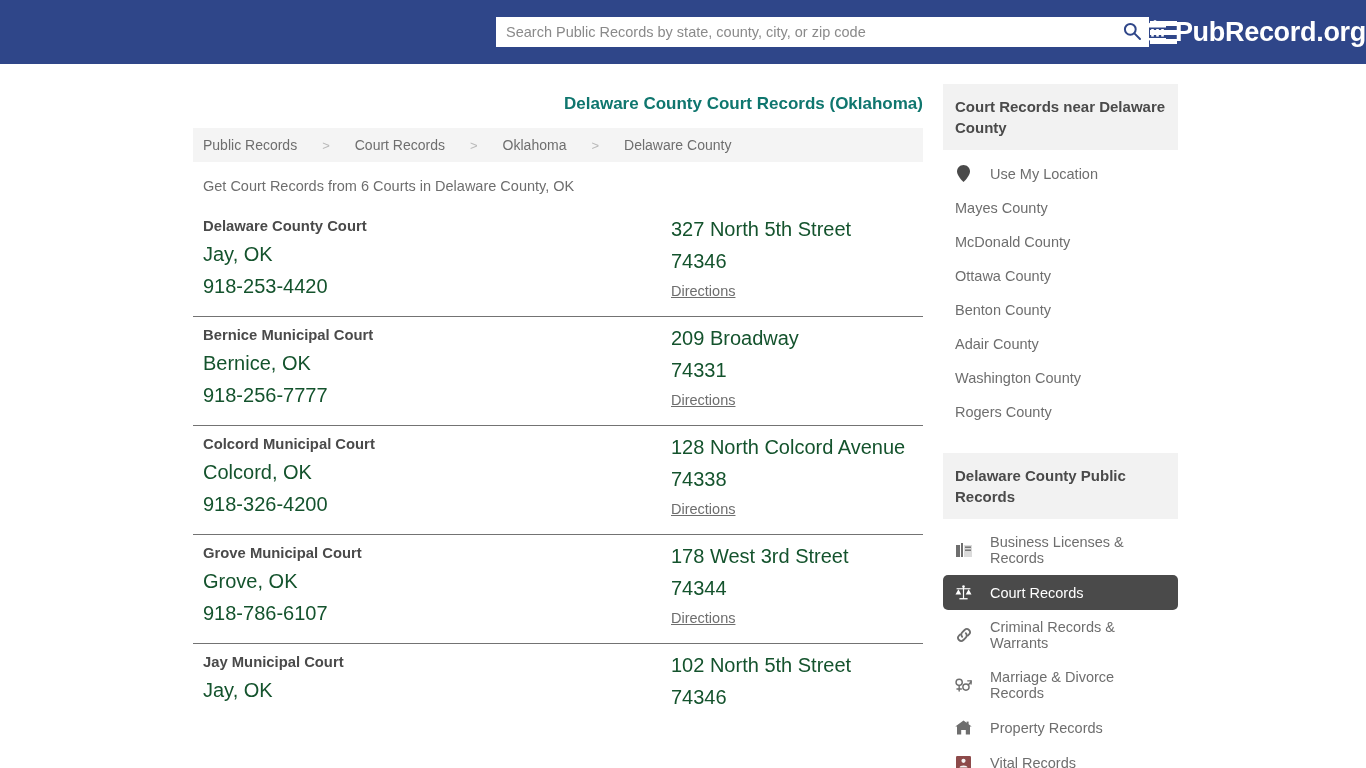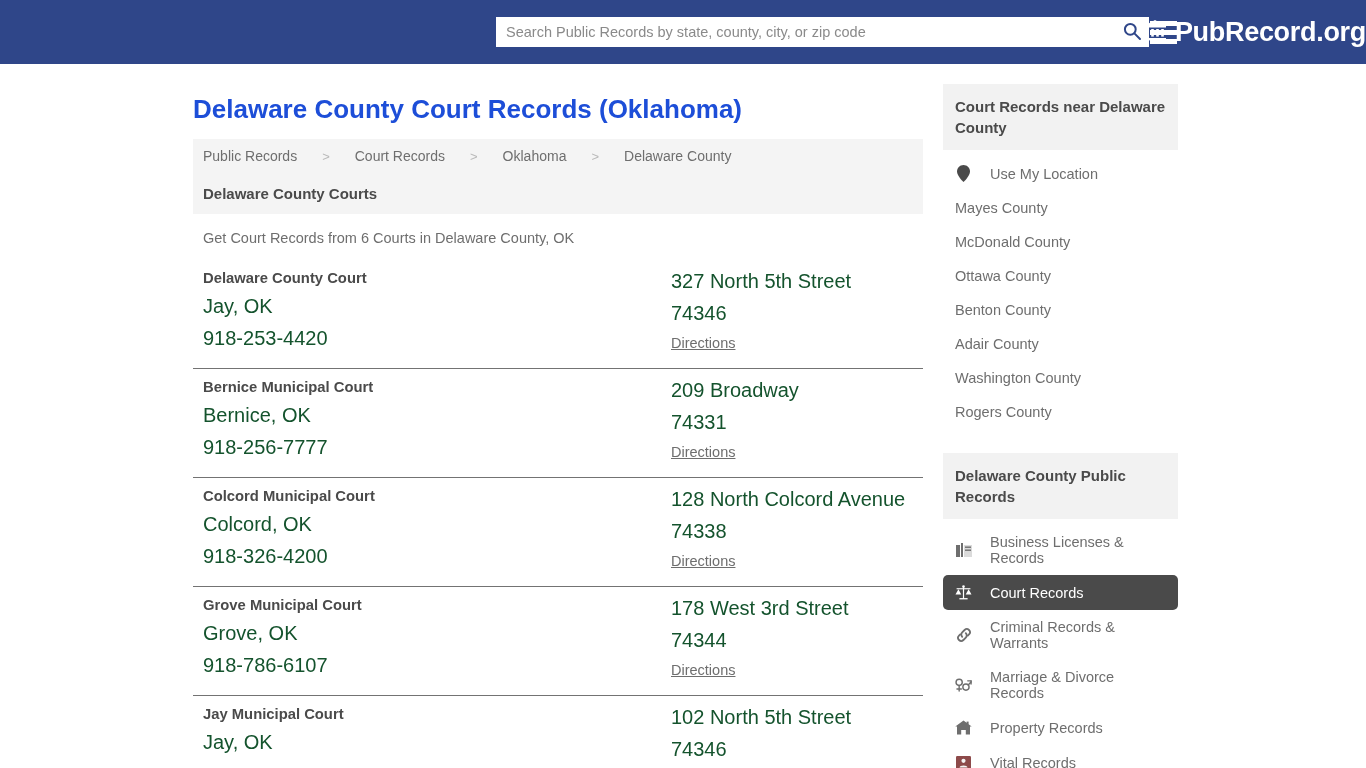--- a/index.html
+++ b/index.html
@@ -101,10 +101,11 @@
   .side-col { width: 235px; flex: 0 0 235px; }
 
   h1.page-title {
-    font-size: 26px;
-    color: #1d4ed8;
+    font-size: 17px;
+    color: #0f766e;
     margin: 10px 0 14px 0;
     font-weight: bold;
+    text-align: right;
   }
 
   

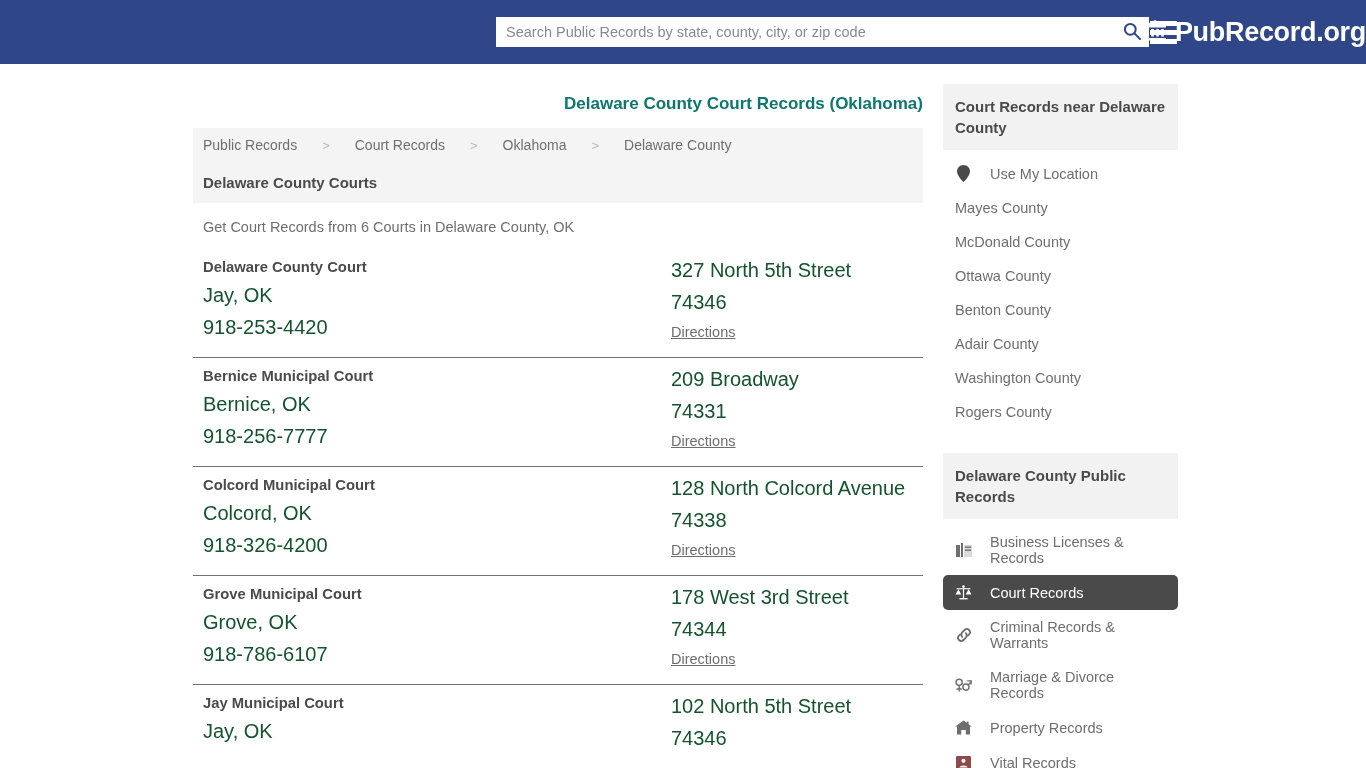--- a/index.html
+++ b/index.html
@@ -271,7 +271,6 @@
       </nav>
 
 
-      <div class="section-head">Delaware County Courts</div>
       <div class="section-sub">Get Court Records from 6 Courts in Delaware County, OK</div>
 
       <div id="courts-list">

